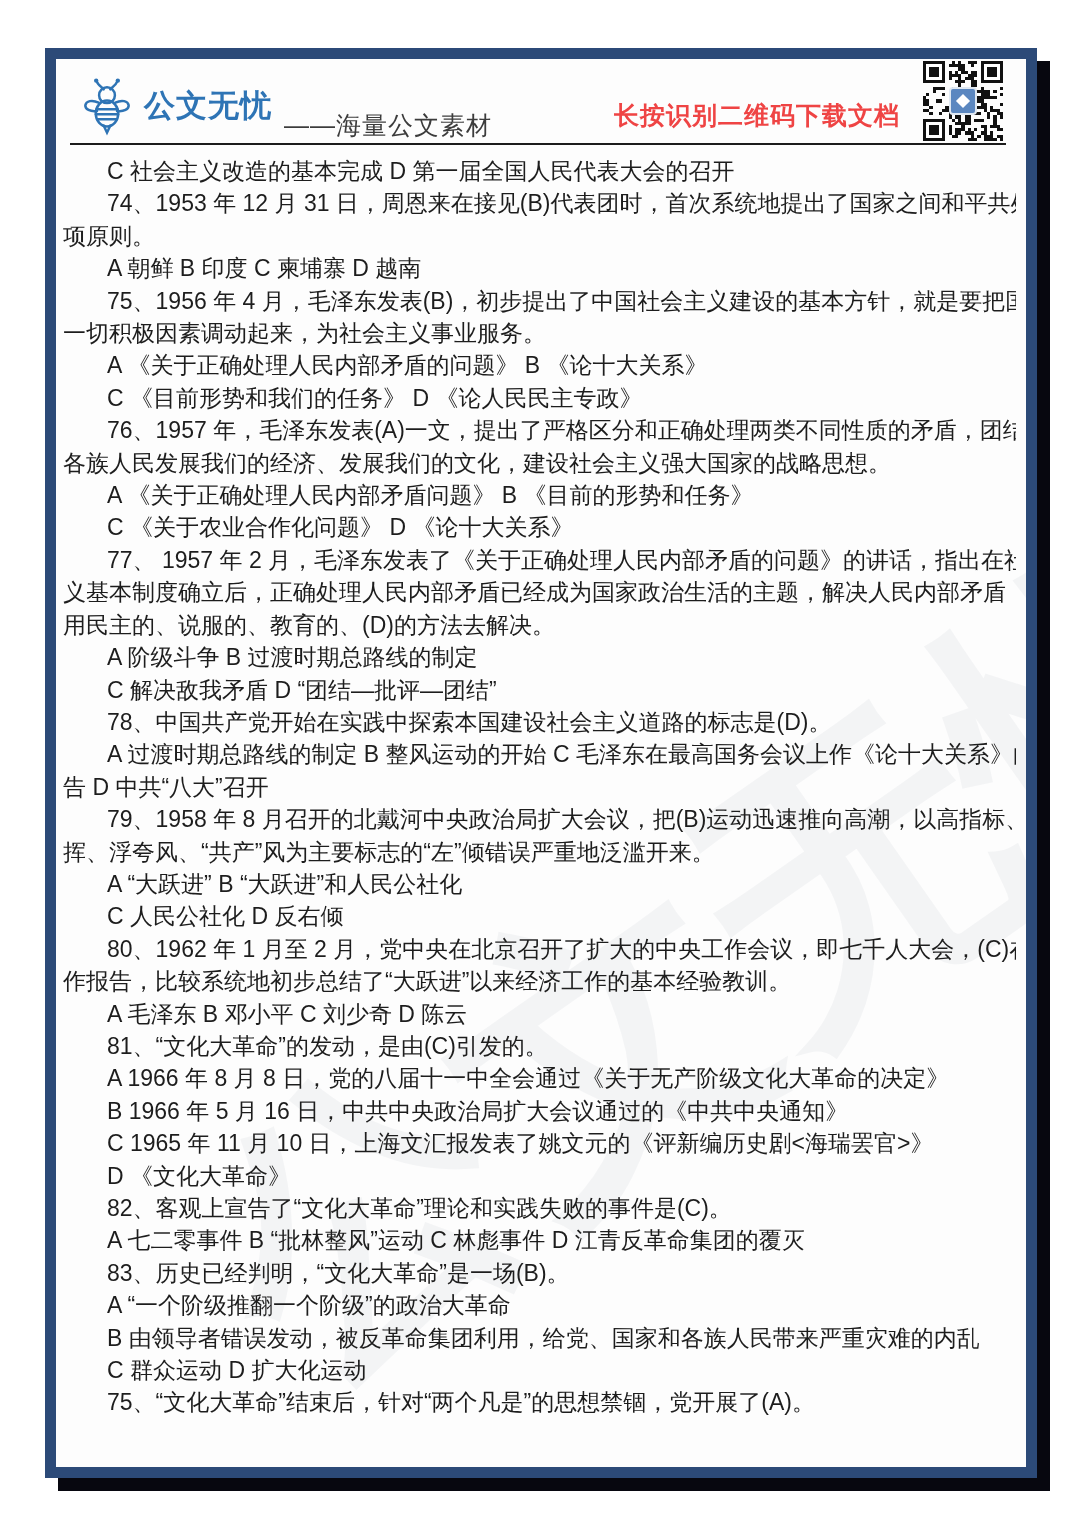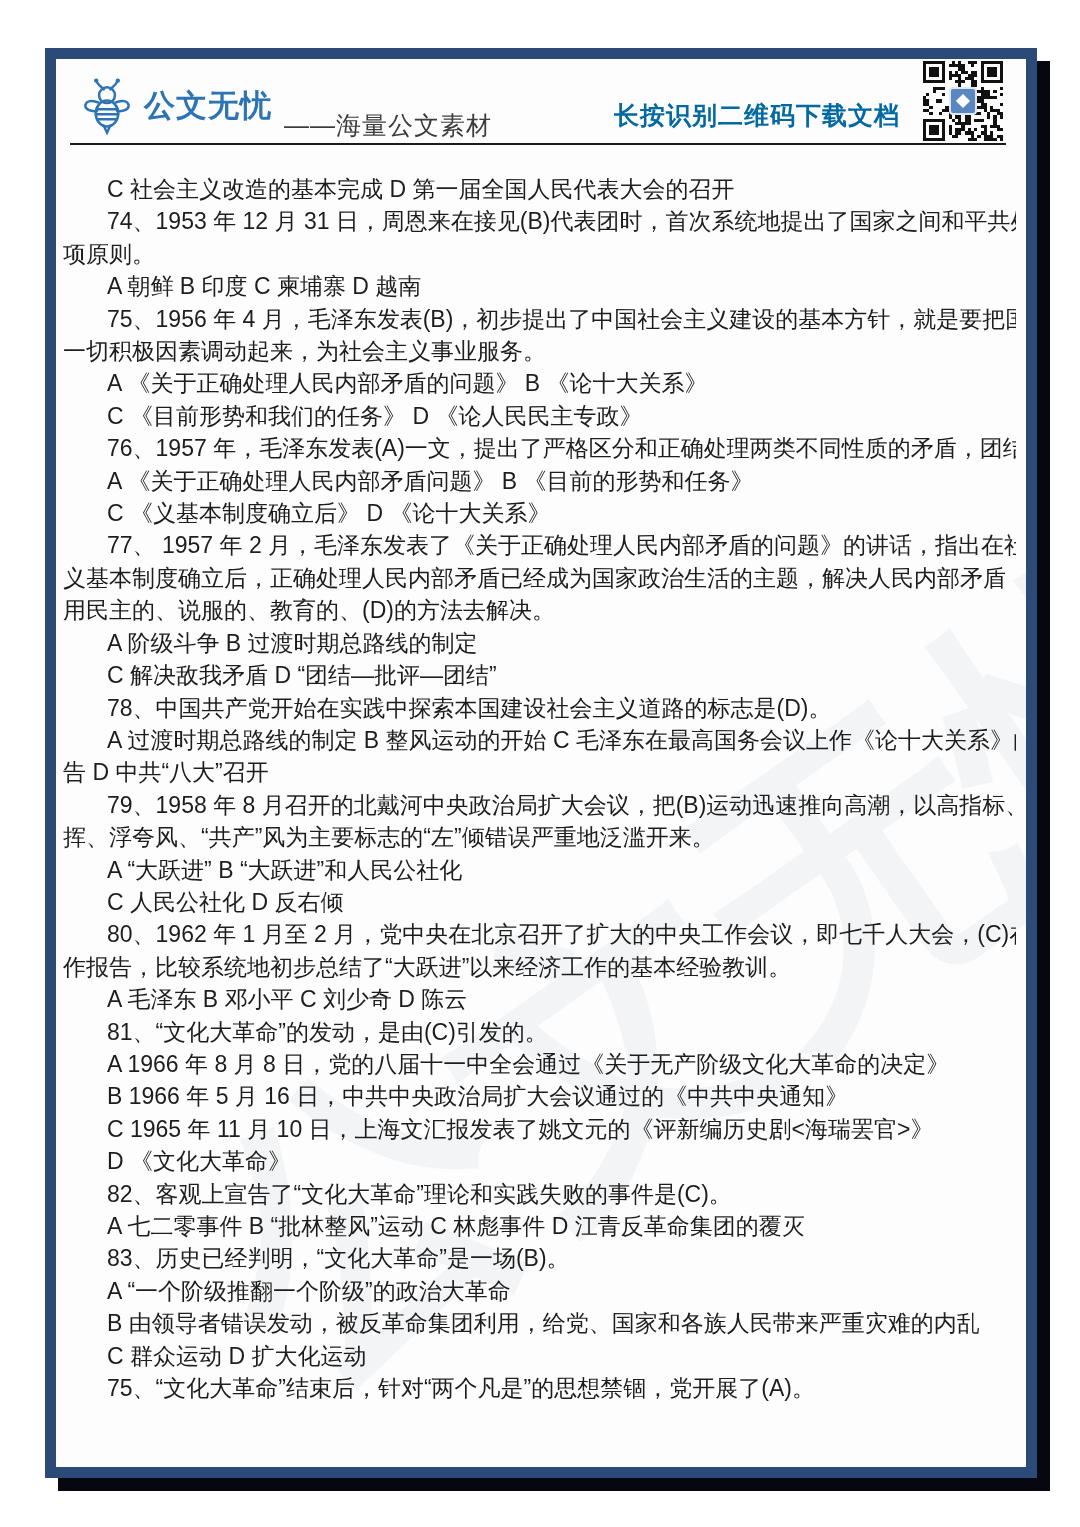--- a/index.html
+++ b/index.html
@@ -23,7 +23,7 @@
   .bee{width:50px;height:60px;flex:0 0 auto;}
   .logo-name{font-size:31px;font-weight:bold;color:#2e74b5;letter-spacing:1px;}
   .logo-suffix{font-size:25px;color:#3c3c3c;letter-spacing:1px;margin-top:40px;}
-  .qr-hint{position:absolute;right:126px;top:40px;font-size:25px;font-weight:bold;color:#0369a1;letter-spacing:1px;}
+  .qr-hint{position:absolute;right:126px;top:40px;font-size:25px;font-weight:bold;color:#ef4444;letter-spacing:1px;}
   .qr{position:absolute;right:22px;top:2px;width:82px;height:80px;}
   .qr svg{width:100%;height:100%;display:block;}
   .qr-center{

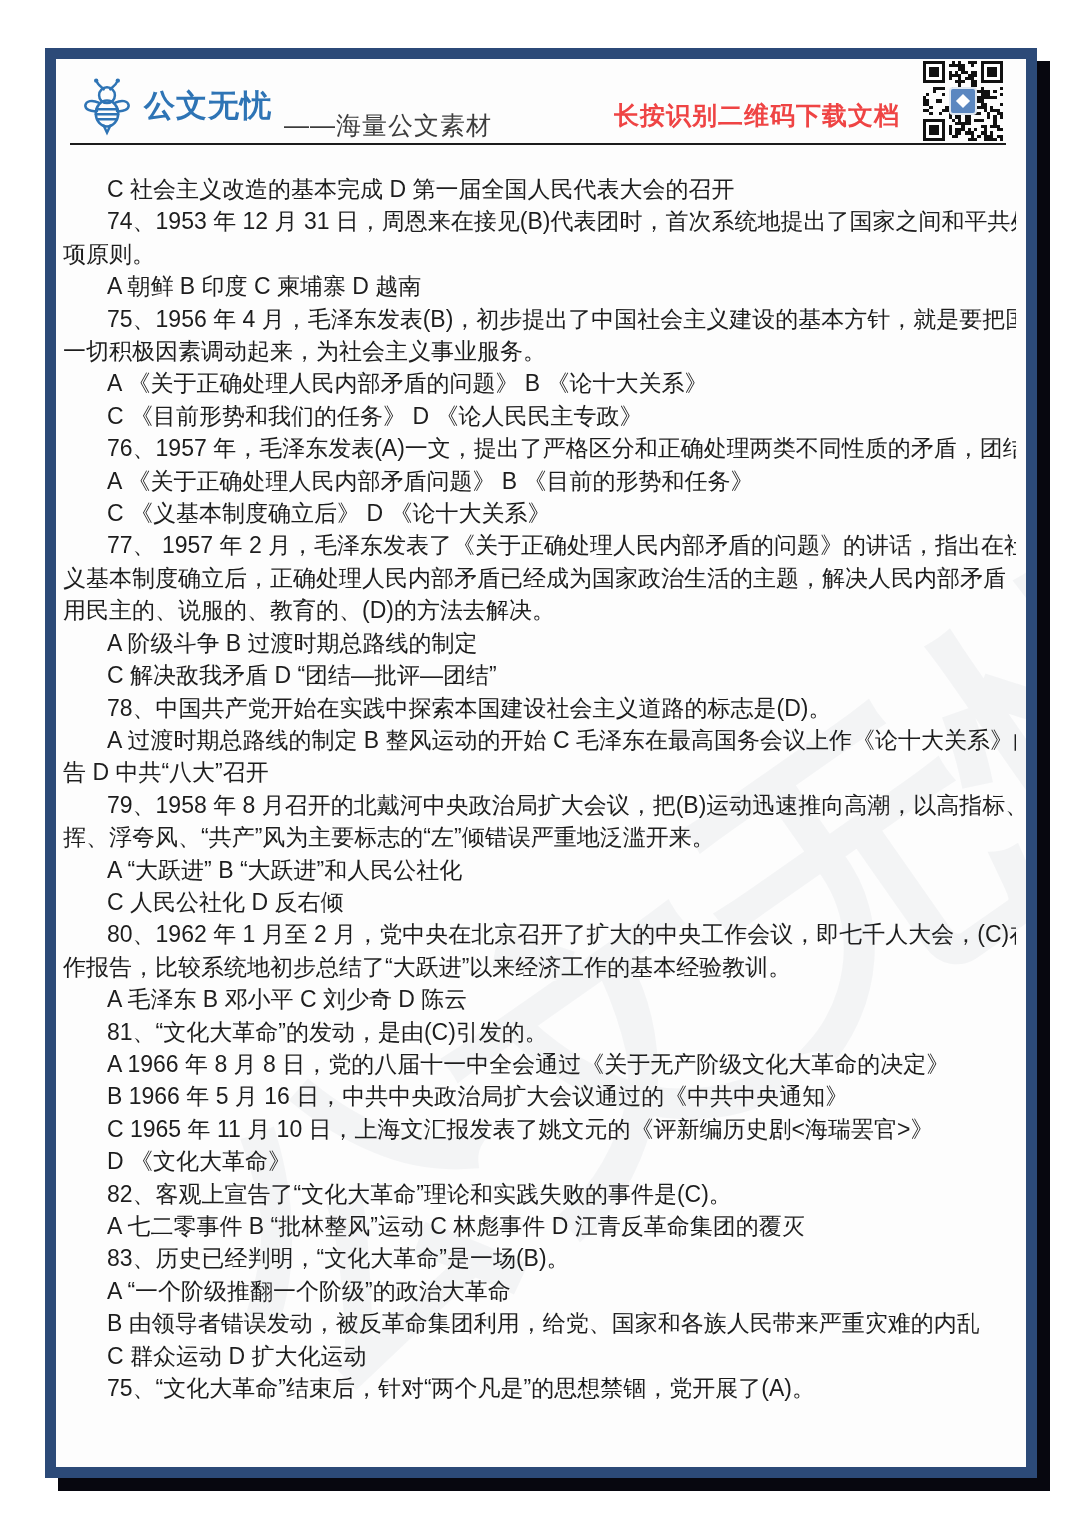--- a/index.html
+++ b/index.html
@@ -37,7 +37,7 @@
   
   .content{
     position:absolute;left:7px;right:10px;top:86px;bottom:0;
-    padding-top:28px;
+    padding-top:10px;
     font-size:23px;line-height:32.4px;color:#1d1d1d;
     overflow:hidden;
   }

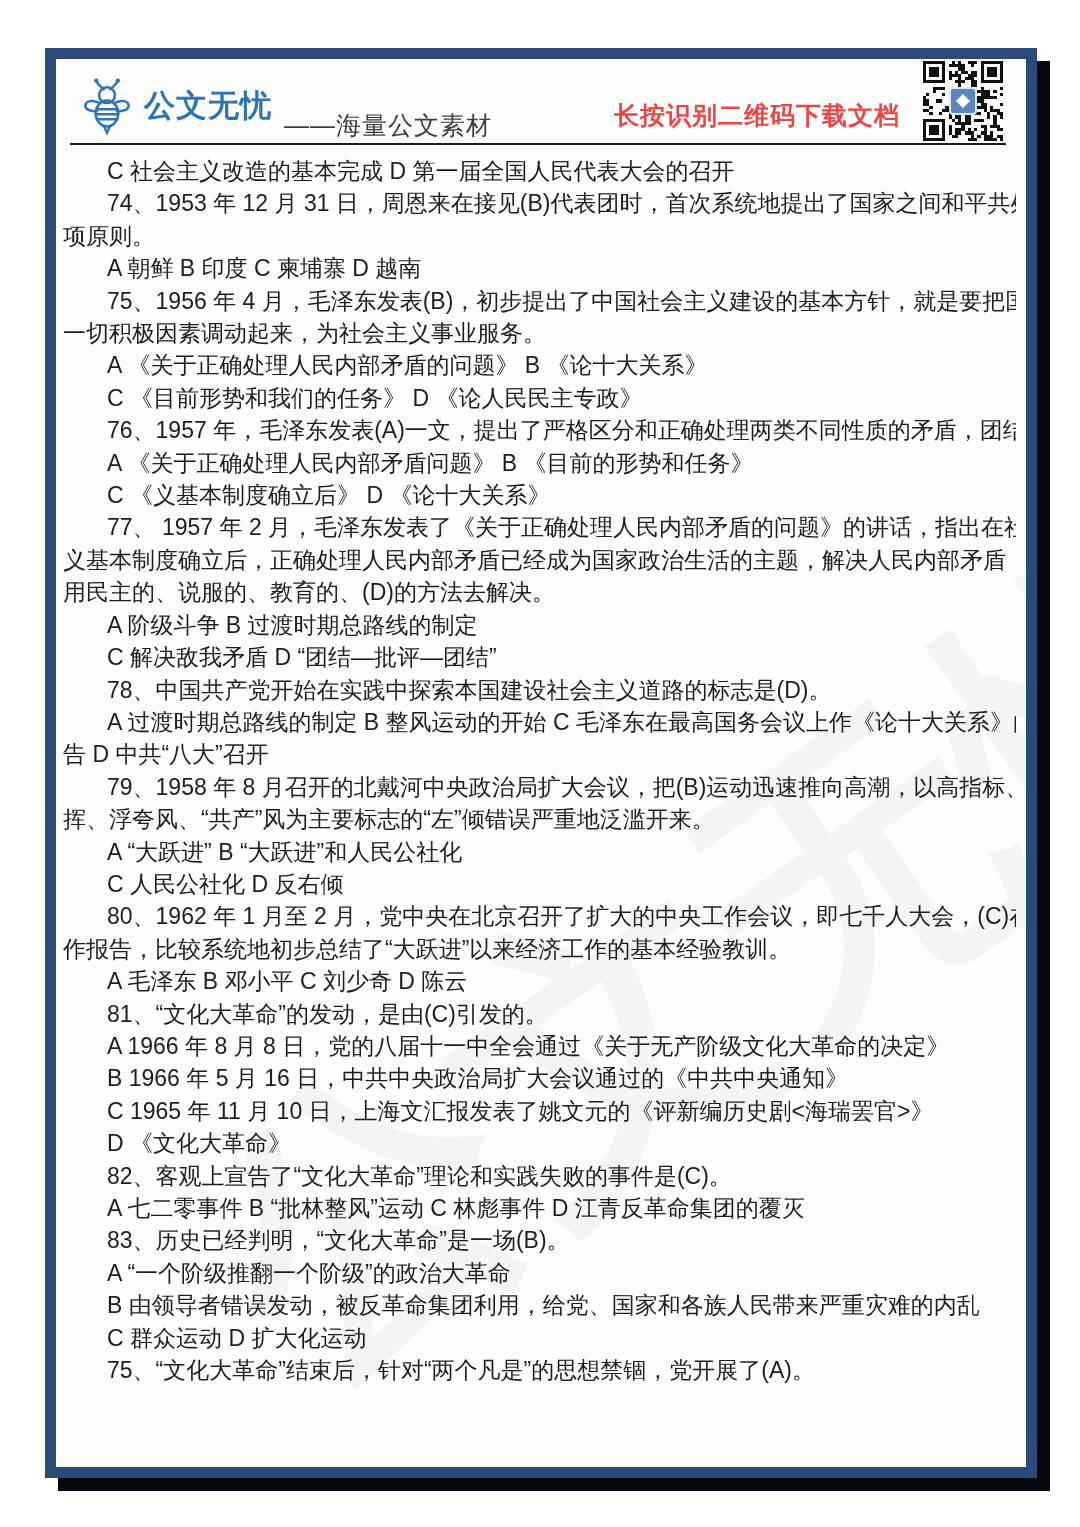--- a/index.html
+++ b/index.html
@@ -306,6 +306,7 @@
           <div class="line indent">A 《关于正确处理人民内部矛盾的问题》 B 《论十大关系》</div>
           <div class="line indent">C 《目前形势和我们的任务》 D 《论人民民主专政》</div>
           <div class="line indent">76、1957 年，毛泽东发表(A)一文，提出了严格区分和正确处理两类不同性质的矛盾，团结全国</div>
+          <div class="line">各族人民发展我们的经济、发展我们的文化，建设社会主义强大国家的战略思想。</div>
           <div class="line indent">A 《关于正确处理人民内部矛盾问题》 B 《目前的形势和任务》</div>
           <div class="line indent">C 《义基本制度确立后》 D 《论十大关系》</div>
           <div class="line indent">77、 1957 年 2 月，毛泽东发表了《关于正确处理人民内部矛盾的问题》的讲话，指出在社会主</div>

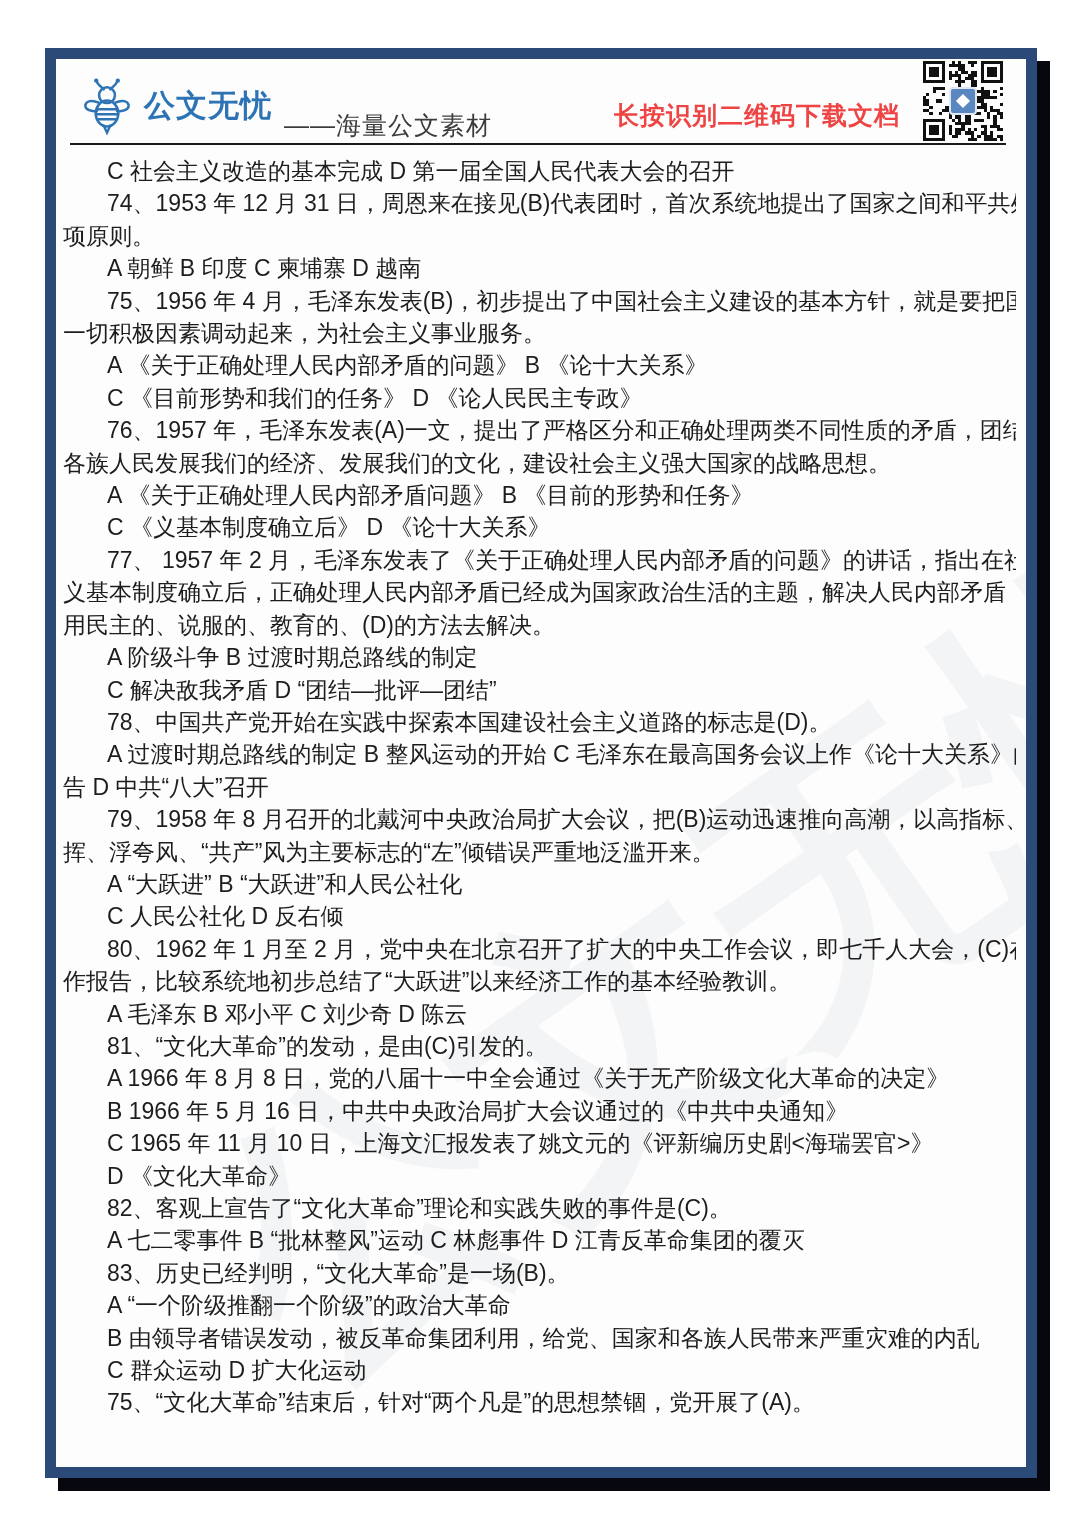--- a/index.html
+++ b/index.html
@@ -308,7 +308,7 @@
           <div class="line indent">76、1957 年，毛泽东发表(A)一文，提出了严格区分和正确处理两类不同性质的矛盾，团结全国</div>
           <div class="line">各族人民发展我们的经济、发展我们的文化，建设社会主义强大国家的战略思想。</div>
           <div class="line indent">A 《关于正确处理人民内部矛盾问题》 B 《目前的形势和任务》</div>
-          <div class="line indent">C 《义基本制度确立后》 D 《论十大关系》</div>
+          <div class="line indent">C 《关于农业合作化问题》 D 《论十大关系》</div>
           <div class="line indent">77、 1957 年 2 月，毛泽东发表了《关于正确处理人民内部矛盾的问题》的讲话，指出在社会主</div>
           <div class="line">义基本制度确立后，正确处理人民内部矛盾已经成为国家政治生活的主题，解决人民内部矛盾，只能</div>
           <div class="line">用民主的、说服的、教育的、(D)的方法去解决。</div>

